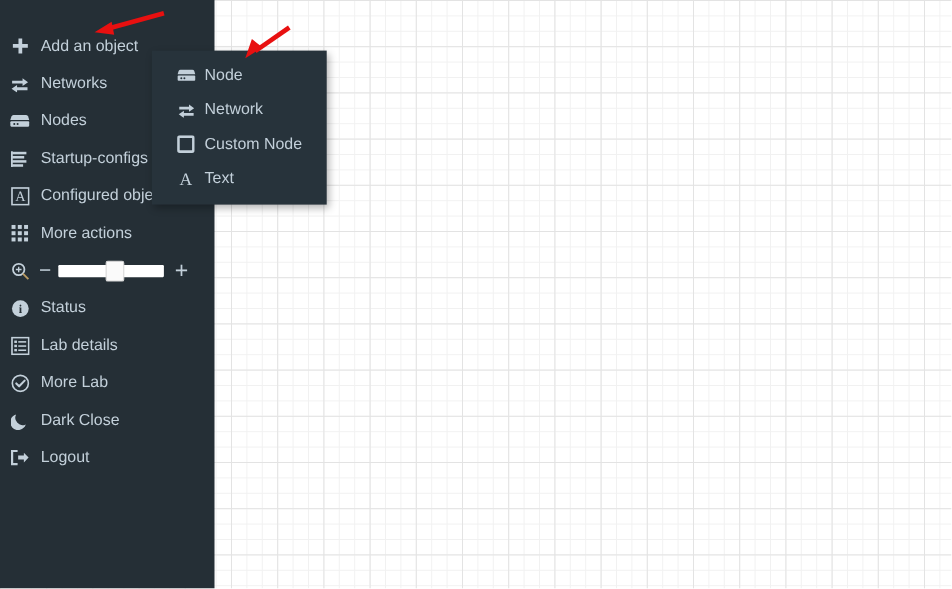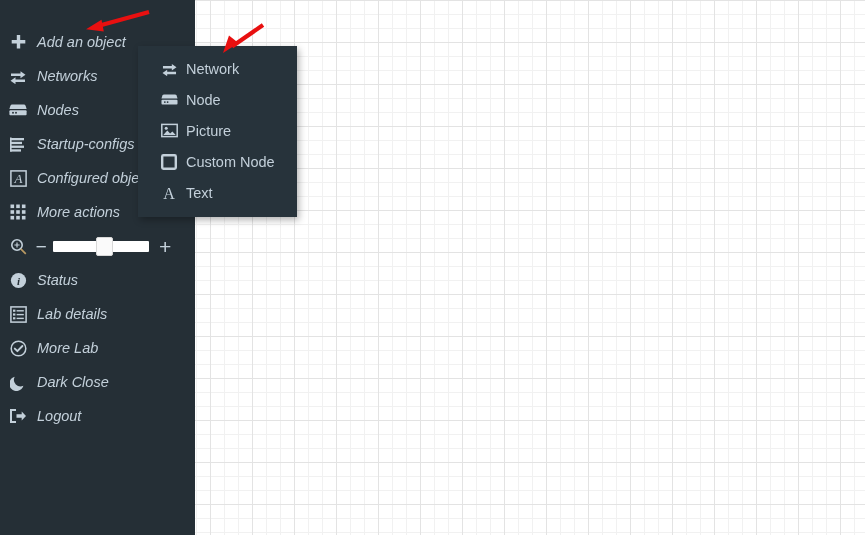--- a/index.html
+++ b/index.html
@@ -36,7 +36,6 @@
     width: 195px; height: 535px;
     background: #252f36;
     z-index: 10;
-    font-style: italic;
   }
   .menu-item {
     display: flex;

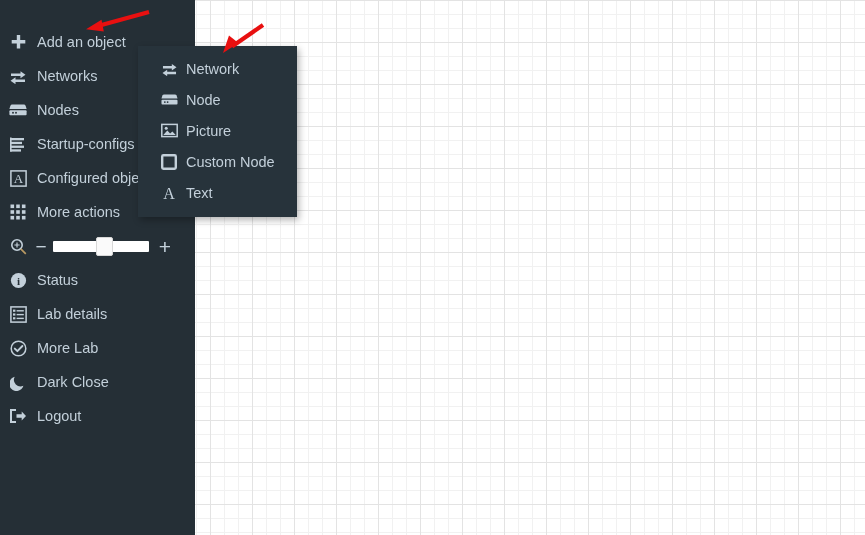--- a/index.html
+++ b/index.html
@@ -303,16 +303,6 @@
     <div class="sub-item">
       <span class="si-icon">
         <svg width="17" height="14" viewBox="0 0 18 15">
-          <path d="M2 4.4 h9.5 v-2.2 l5 3.5 l-5 3.5 v-2.2 h-9.5 z" fill="currentColor"></path>
-          <path d="M16 10.4 h-9.5 v-2.2 l-5 3.5 l5 3.5 v-2.2 h9.5 z" fill="currentColor"></path>
-        </svg>
-      </span>
-      <span>Network</span>
-    </div>
-
-    <div class="sub-item">
-      <span class="si-icon">
-        <svg width="17" height="14" viewBox="0 0 18 15">
           <path d="M3.2 1.5 h11.6 a2 2 0 0 1 1.8 1.3 l1 3.2 h-17.2 l1-3.2 a2 2 0 0 1 1.8-1.3 z" fill="currentColor"></path>
           <rect x="0.4" y="7.2" width="17.2" height="5" rx="1" fill="currentColor"></rect>
           <circle cx="4" cy="9.7" r="0.95" fill="#27333b"></circle>
@@ -320,6 +310,16 @@
         </svg>
       </span>
       <span>Node</span>
+    </div>
+
+    <div class="sub-item">
+      <span class="si-icon">
+        <svg width="17" height="14" viewBox="0 0 18 15">
+          <path d="M2 4.4 h9.5 v-2.2 l5 3.5 l-5 3.5 v-2.2 h-9.5 z" fill="currentColor"></path>
+          <path d="M16 10.4 h-9.5 v-2.2 l-5 3.5 l5 3.5 v-2.2 h9.5 z" fill="currentColor"></path>
+        </svg>
+      </span>
+      <span>Network</span>
     </div>
 
     <div class="sub-item">

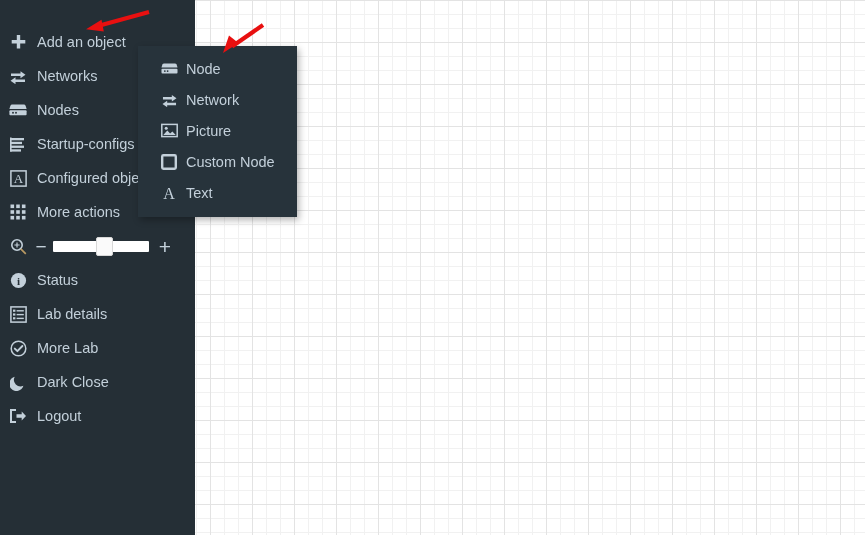--- a/index.html
+++ b/index.html
@@ -322,16 +322,6 @@
       <span>Network</span>
     </div>
 
-    <div class="sub-item">
-      <span class="si-icon">
-        <svg width="17" height="15" viewBox="0 0 17 15">
-          <rect x="0.8" y="1.4" width="15.4" height="12.2" fill="none" stroke="currentColor" stroke-width="1.5"></rect>
-          <circle cx="5.2" cy="5.2" r="1.5" fill="currentColor"></circle>
-          <path d="M2.3 12 l4-4.4 l2.8 3 l2.3-2.2 l3.3 3.6 z" fill="currentColor"></path>
-        </svg>
-      </span>
-      <span>Picture</span>
-    </div>
 
     <div class="sub-item">
       <span class="si-icon">

